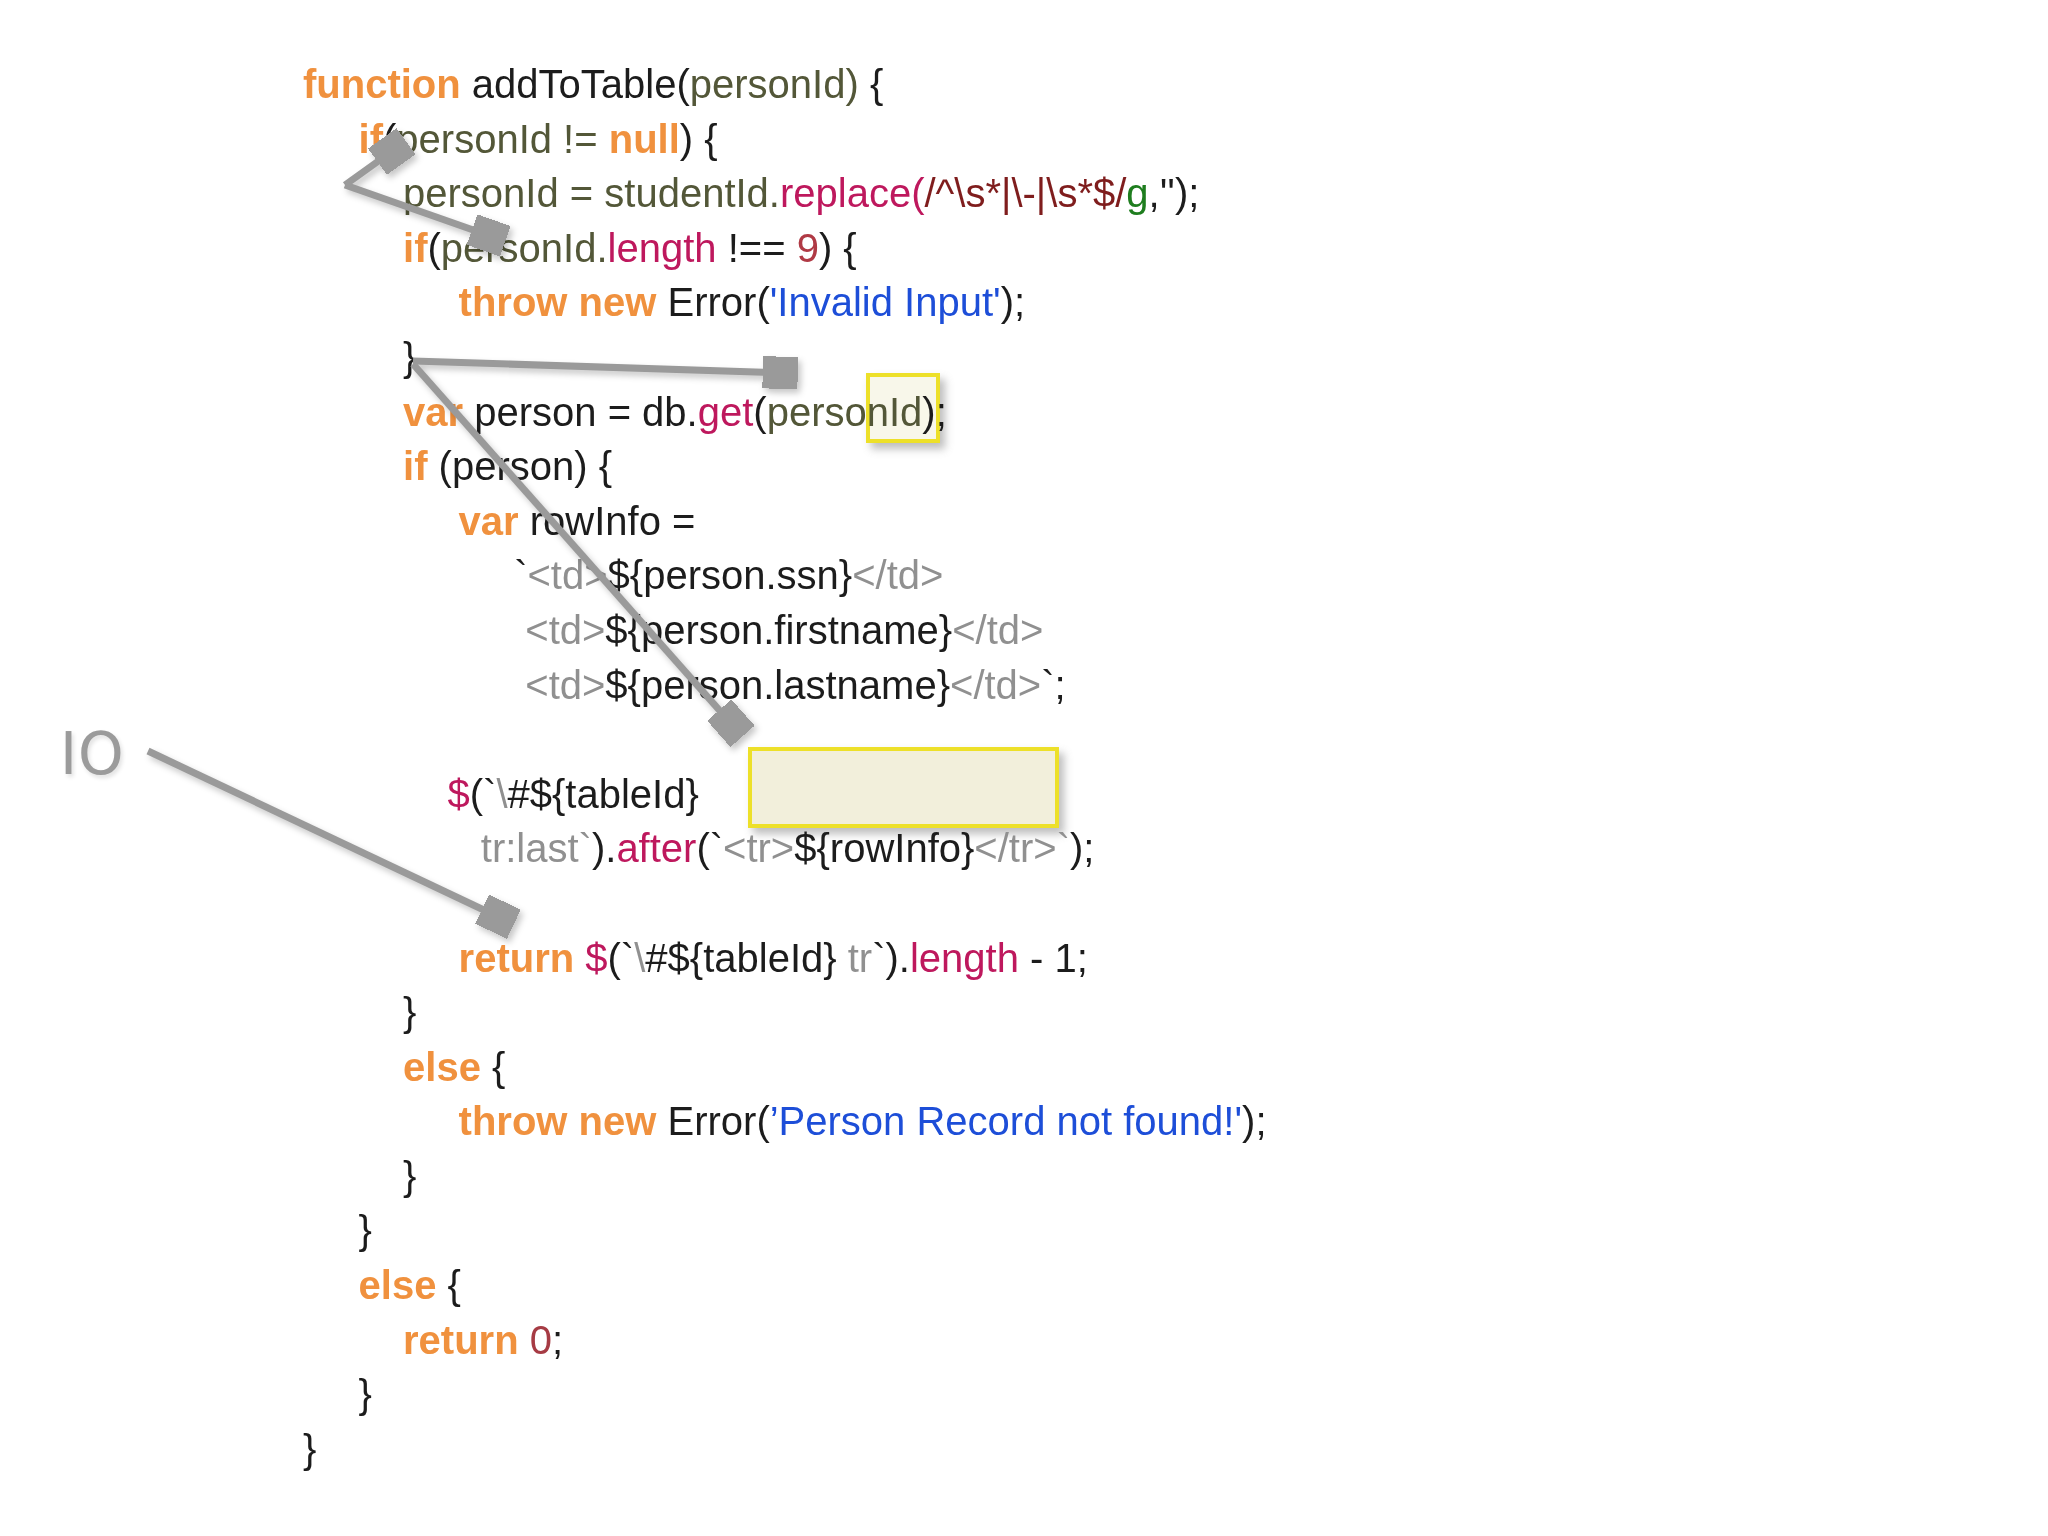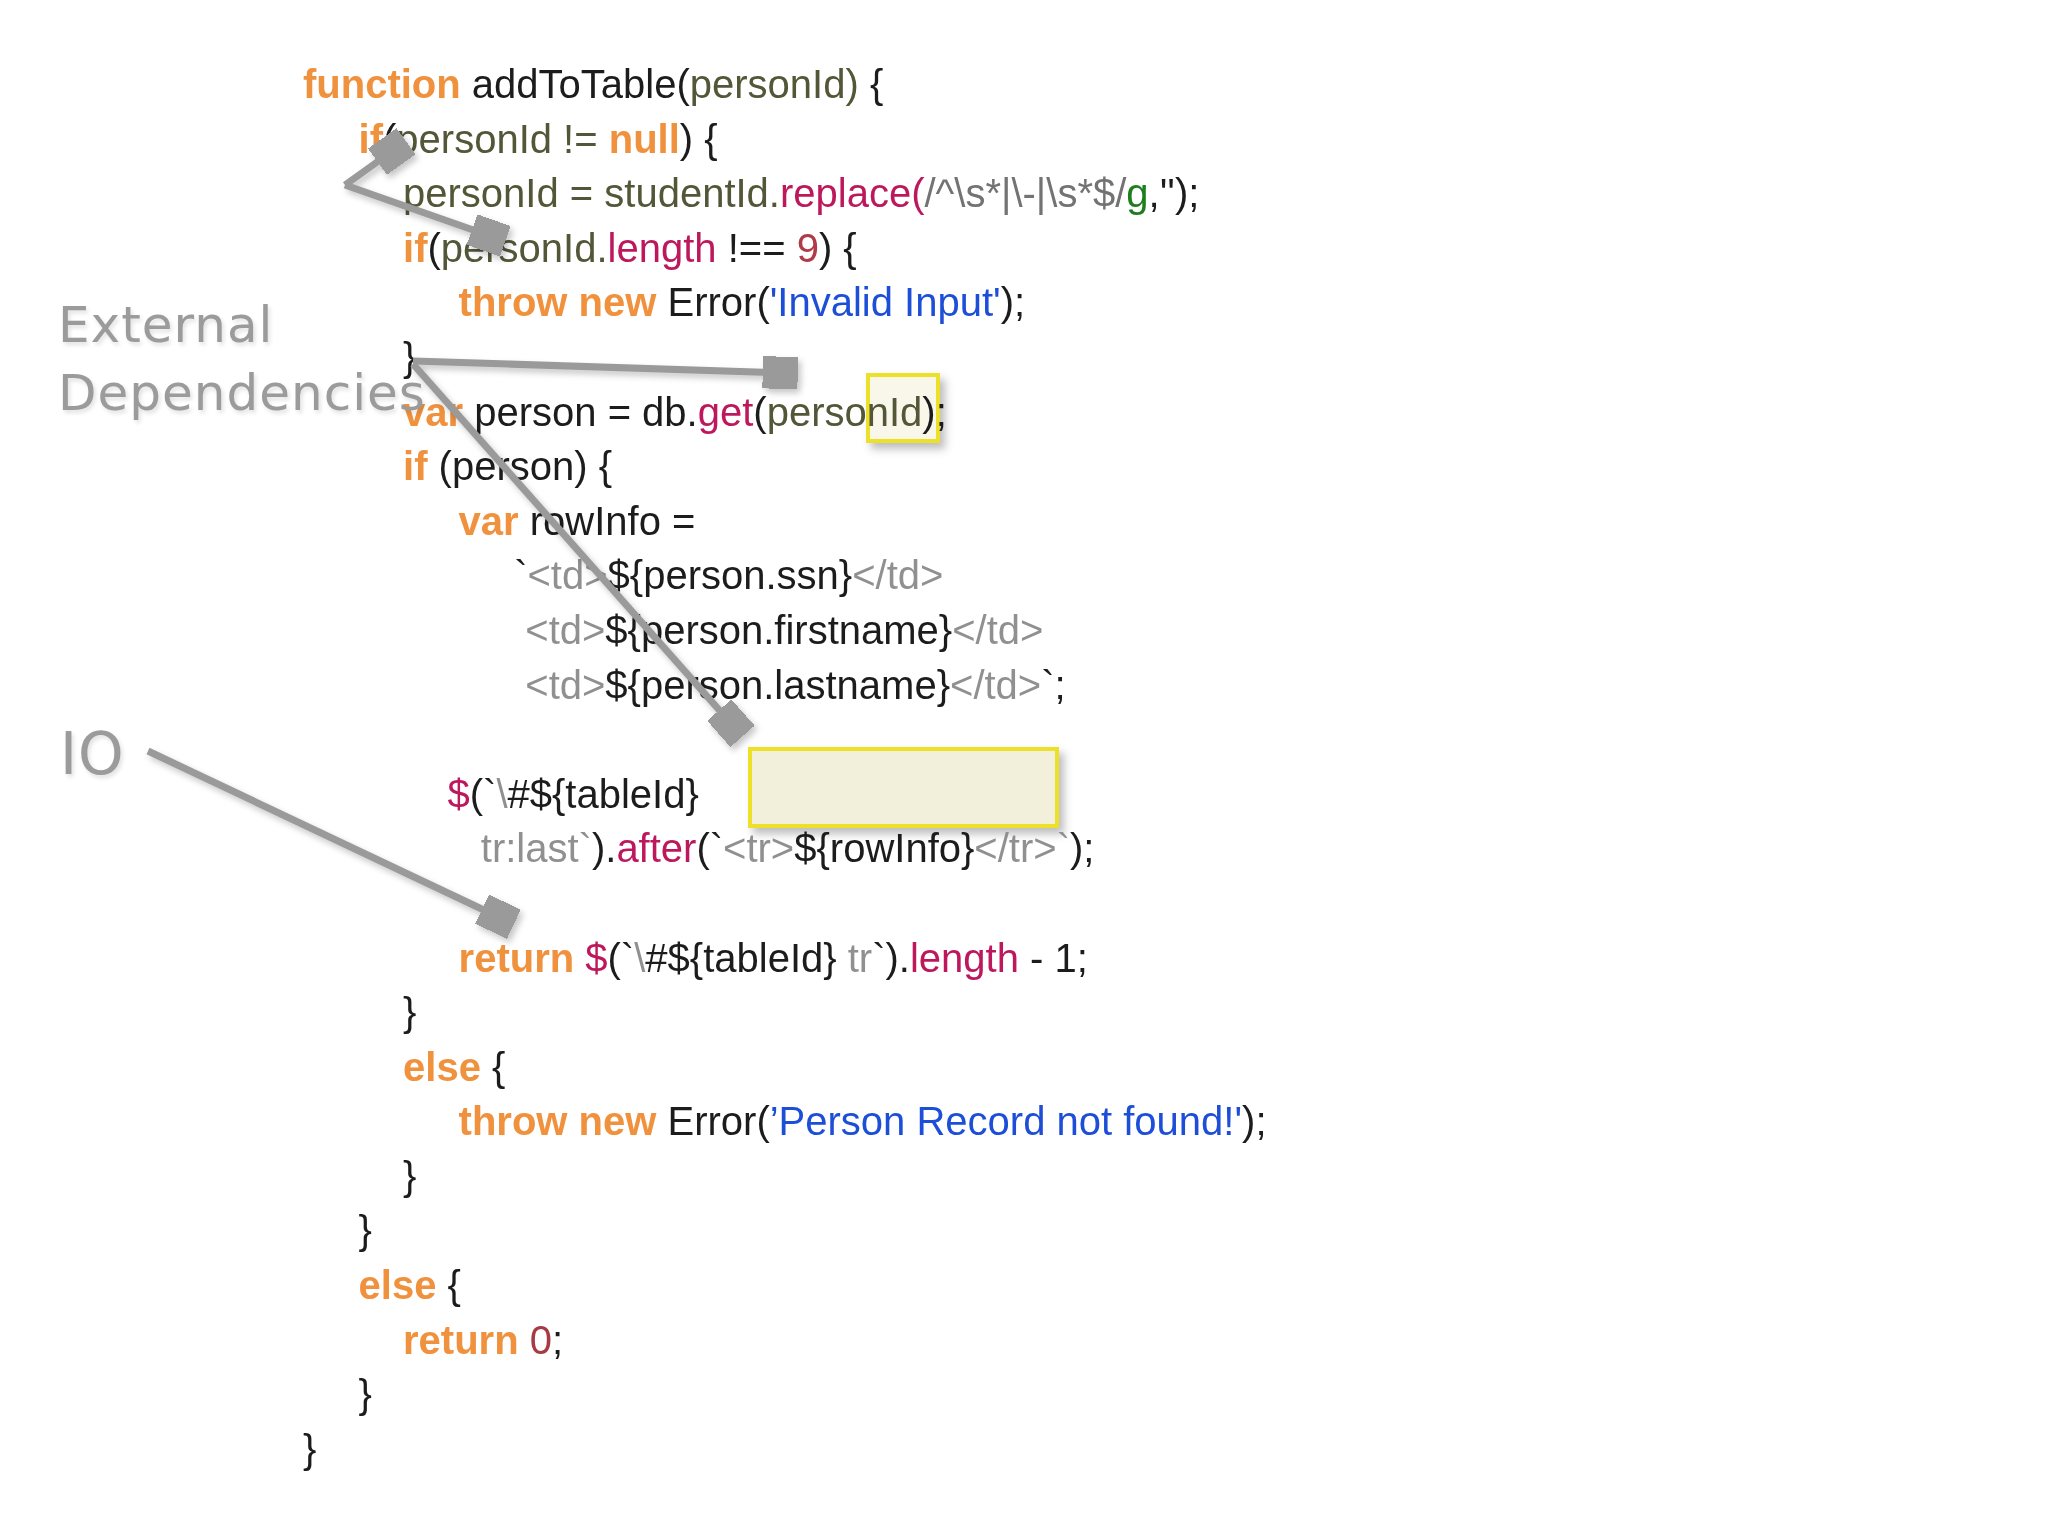--- a/index.html
+++ b/index.html
@@ -25,7 +25,7 @@
   .tk-p{color:#be185d;}                    
   .tk-g{color:#909090;}                    
   .tk-s{color:#1d4ed8;}                    
-  .tk-r{color:#737373;}                    
+  .tk-r{color:#7f1d1d;}                    
   .tk-f{color:#1E7D1E;}                    
   .tk-n{color:#B03A45;}                    
   .tk-m{color:#A63B44;}                    

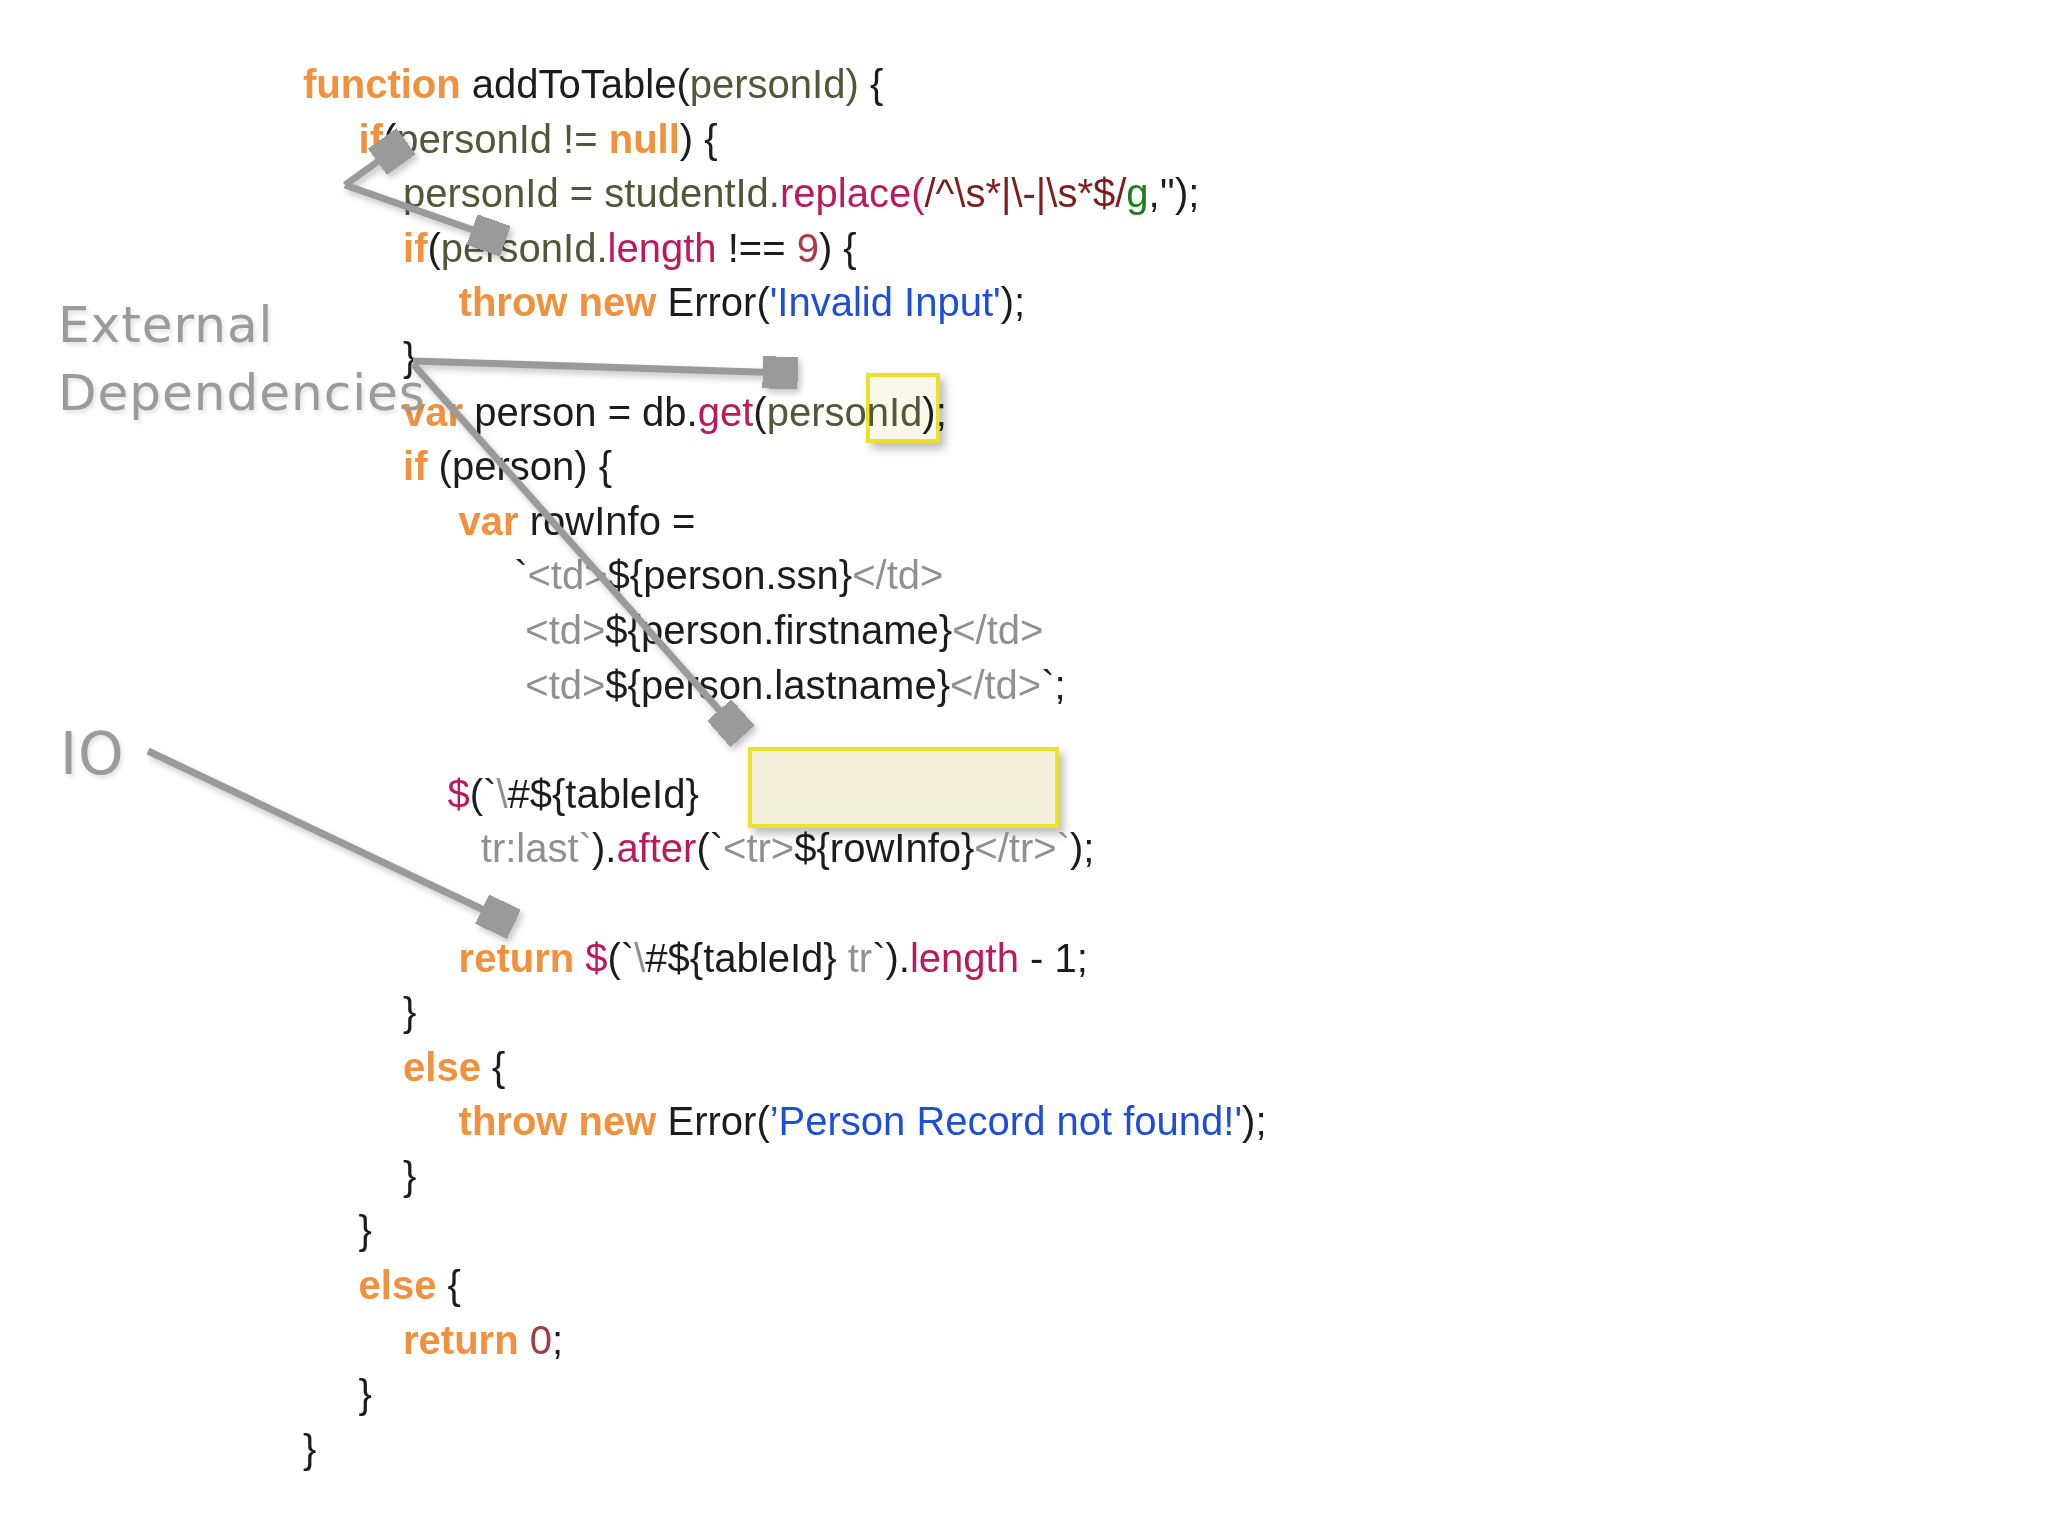--- a/index.html
+++ b/index.html
@@ -66,10 +66,6 @@
 
   <div class="code"><div class="code-line"><span class="tk-k">function</span><span class="tk-d"> addToTable(</span><span class="tk-o">personId)</span><span class="tk-d"> {</span></div><div class="code-line"><span class="tk-d">     </span><span class="tk-k">if</span><span class="tk-d">(</span><span class="tk-o">personId != </span><span class="tk-k">null</span><span class="tk-d">) {</span></div><div class="code-line"><span class="tk-d">         </span><span class="tk-o">personId = studentId.</span><span class="tk-p">replace(</span><span class="tk-r">/^\s*|\-|\s*$/</span><span class="tk-f">g</span><span class="tk-d">,'');</span></div><div class="code-line"><span class="tk-d">         </span><span class="tk-k">if</span><span class="tk-d">(</span><span class="tk-o">personId.</span><span class="tk-p">length</span><span class="tk-d"> !== </span><span class="tk-n">9</span><span class="tk-d">) {</span></div><div class="code-line"><span class="tk-d">              </span><span class="tk-k">throw new</span><span class="tk-d"> Error(</span><span class="tk-s">'Invalid Input'</span><span class="tk-d">);</span></div><div class="code-line"><span class="tk-d">         }</span></div><div class="code-line"><span class="tk-d">         </span><span class="tk-k">var</span><span class="tk-d"> person = db.</span><span class="tk-p">get</span><span class="tk-d">(</span><span class="tk-o">personId</span><span class="tk-d">);</span></div><div class="code-line"><span class="tk-d">         </span><span class="tk-k">if</span><span class="tk-d"> (person) {</span></div><div class="code-line"><span class="tk-d">              </span><span class="tk-k">var</span><span class="tk-d"> rowInfo =</span></div><div class="code-line"><span class="tk-d">                   `</span><span class="tk-g">&lt;td&gt;</span><span class="tk-d">${person.ssn}</span><span class="tk-g">&lt;/td&gt;</span></div><div class="code-line"><span class="tk-d">                    </span><span class="tk-g">&lt;td&gt;</span><span class="tk-d">${person.firstname}</span><span class="tk-g">&lt;/td&gt;</span></div><div class="code-line"><span class="tk-d">                    </span><span class="tk-g">&lt;td&gt;</span><span class="tk-d">${person.lastname}</span><span class="tk-g">&lt;/td&gt;</span><span class="tk-d">`;</span></div><div class="code-line"></div><div class="code-line"><span class="tk-d">             </span><span class="tk-p">$</span><span class="tk-d">(`</span><span class="tk-g">\</span><span class="tk-d">#${tableId}</span></div><div class="code-line"><span class="tk-d">                </span><span class="tk-g">tr:last`</span><span class="tk-d">).</span><span class="tk-p">after</span><span class="tk-d">(`</span><span class="tk-g">&lt;tr&gt;</span><span class="tk-d">${rowInfo}</span><span class="tk-g">&lt;/tr&gt;`</span><span class="tk-d">);</span></div><div class="code-line"></div><div class="code-line"><span class="tk-d">              </span><span class="tk-k">return</span><span class="tk-d"> </span><span class="tk-p">$</span><span class="tk-d">(`</span><span class="tk-g">\</span><span class="tk-d">#${tableId}</span><span class="tk-g"> tr</span><span class="tk-d">`).</span><span class="tk-p">length</span><span class="tk-d"> - 1;</span></div><div class="code-line"><span class="tk-d">         }</span></div><div class="code-line"><span class="tk-d">         </span><span class="tk-k">else</span><span class="tk-d"> {</span></div><div class="code-line"><span class="tk-d">              </span><span class="tk-k">throw new</span><span class="tk-d"> Error(</span><span class="tk-s">’Person Record not found!'</span><span class="tk-d">);</span></div><div class="code-line"><span class="tk-d">         }</span></div><div class="code-line"><span class="tk-d">     }</span></div><div class="code-line"><span class="tk-d">     </span><span class="tk-k">else</span><span class="tk-d"> {</span></div><div class="code-line"><span class="tk-d">         </span><span class="tk-k">return</span><span class="tk-d"> </span><span class="tk-m">0</span><span class="tk-d">;</span></div><div class="code-line"><span class="tk-d">     }</span></div><div class="code-line"><span class="tk-d">}</span></div></div>
 
-  <div class="ann" id="ann-external">
-    <div>External</div>
-    <div>Dependencies</div>
-  </div>
   <div class="ann" id="ann-io">IO</div>
 
   <svg class="arrows" width="2048" height="1536" viewBox="0 0 2048 1536">

